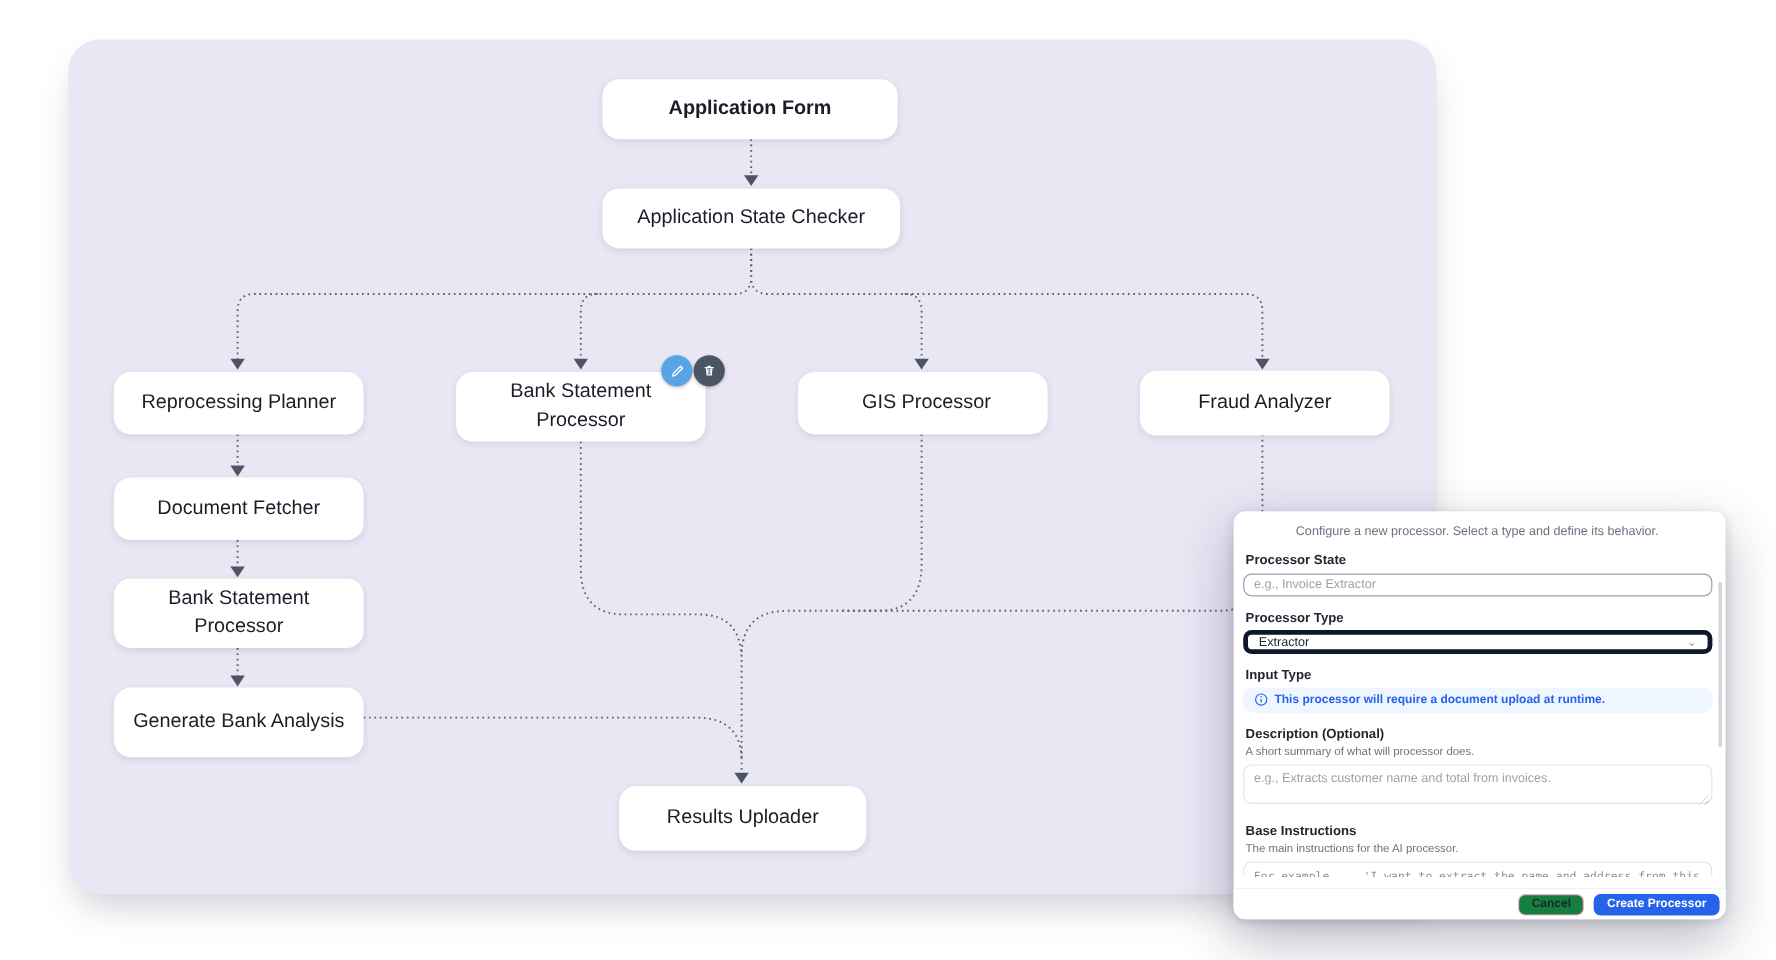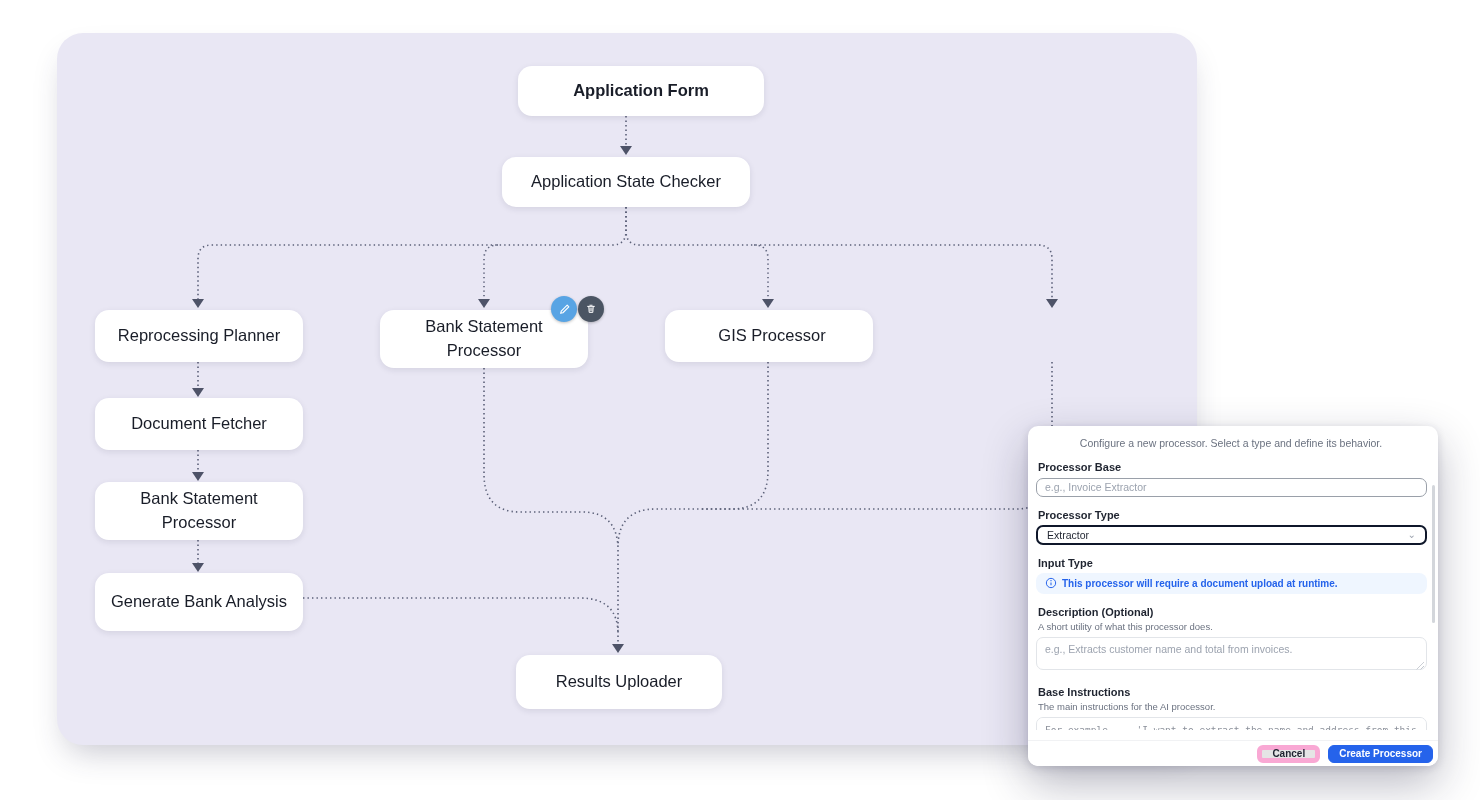--- a/index.html
+++ b/index.html
@@ -18,7 +18,7 @@
           box-shadow:0 2px 6px rgba(25,25,55,.10);
           display:flex; align-items:center; justify-content:center; text-align:center;
           font-size:16.5px; color:#191d28; line-height:1.45; padding:4px 10px; cursor:grab; }
-  .node.bold { font-weight:700;margin-left:16px; }
+  .node.bold { font-weight:700; }
 
   .node-action { position:absolute; width:26px; height:26px; border-radius:50%;
                  display:flex; align-items:center; justify-content:center;

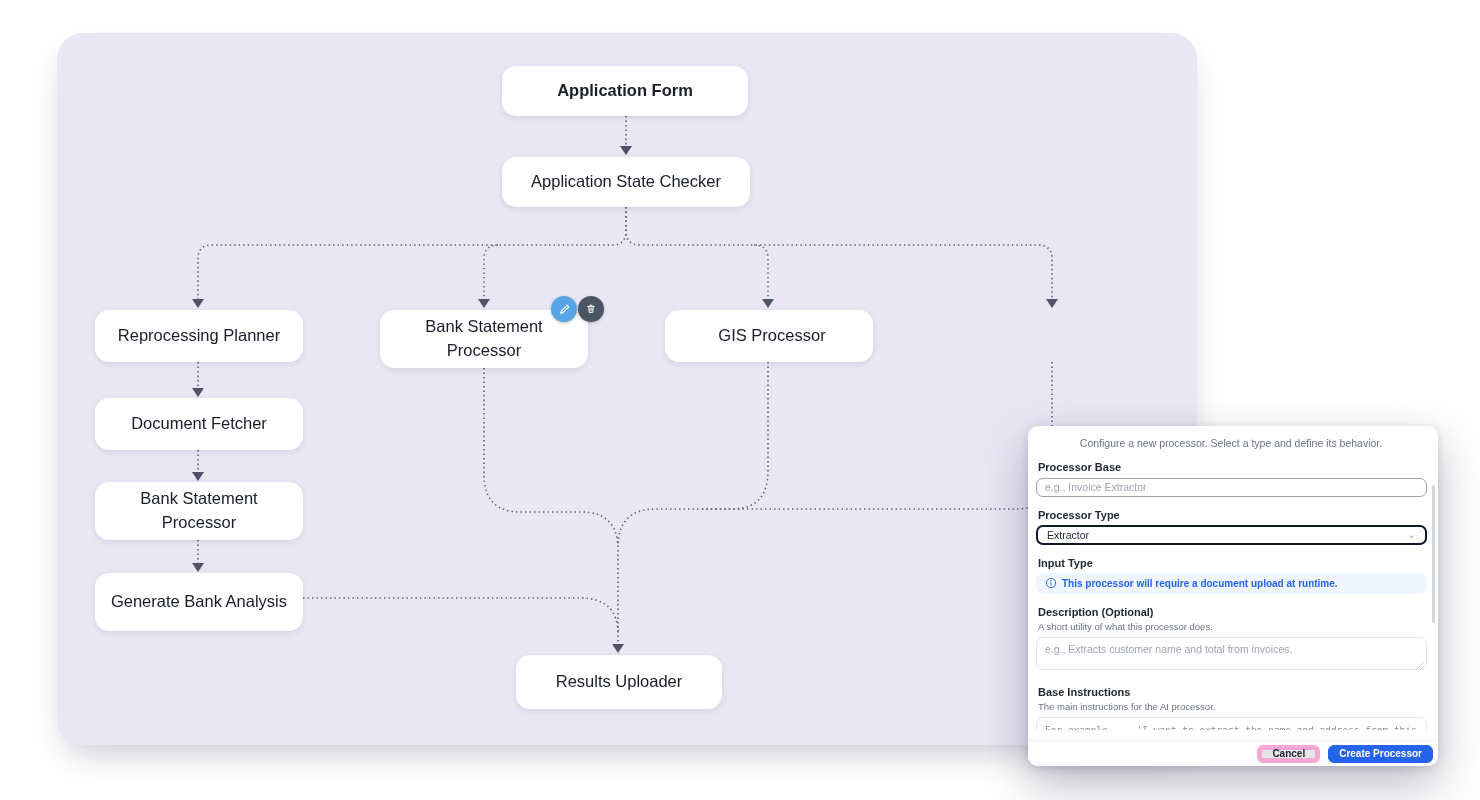--- a/index.html
+++ b/index.html
@@ -111,6 +111,7 @@
 
   <div class="node" style="left:665px;top:310px;width:208px;height:52px;padding-left:16px;">GIS Processor</div>
 
+  <div class="node" style="left:950px;top:309px;width:208px;height:54px;">Fraud Analyzer</div>
 
   <div class="node" style="left:95px;top:398px;width:208px;height:52px;">Document Fetcher</div>
 

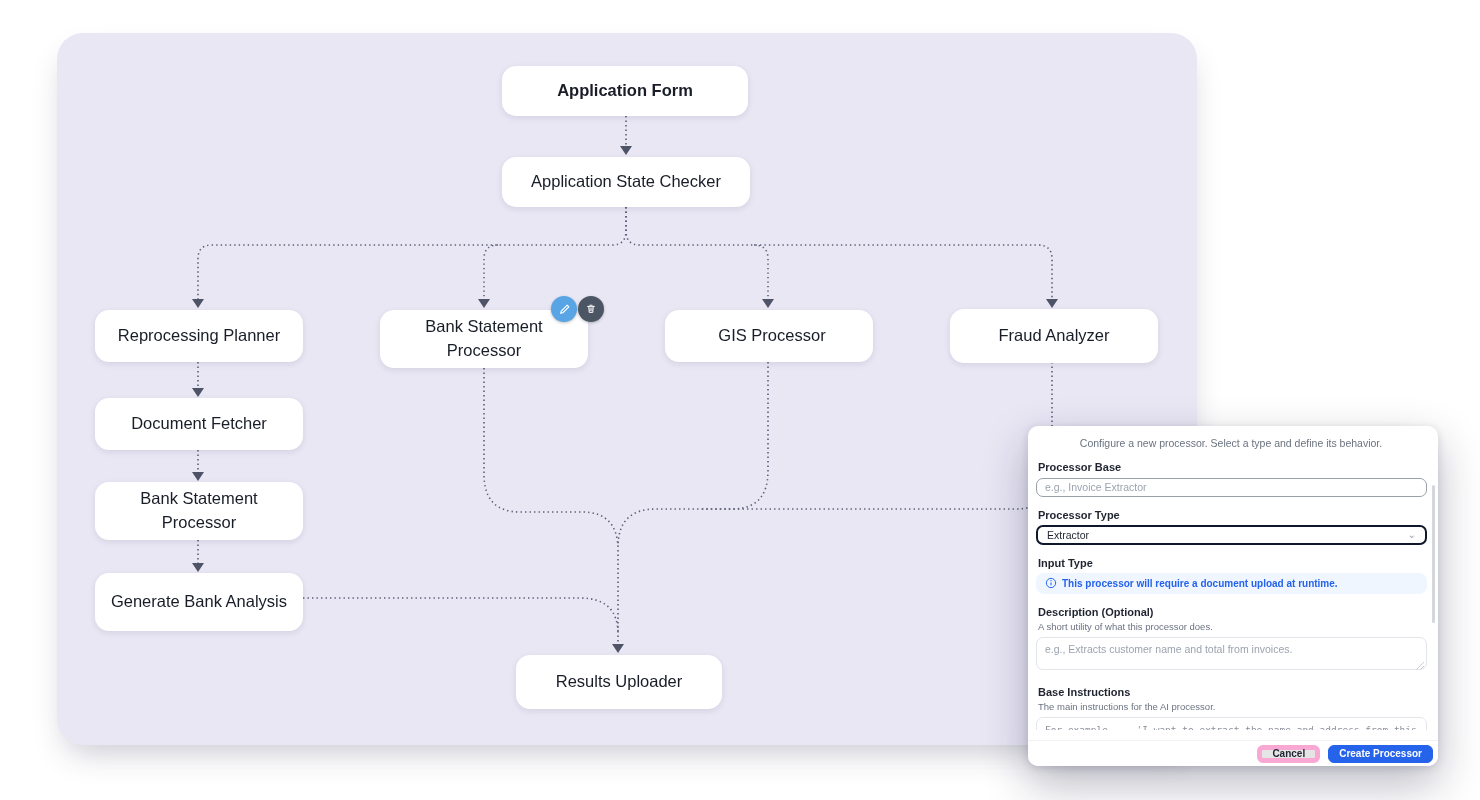--- a/index.html
+++ b/index.html
@@ -142,7 +142,7 @@
     </div>
 
     <div class="modal-body">
-      <div class="f-label">Processor Base</div>
+      <div class="f-label">Processor State</div>
       <input class="t-input" type="text" placeholder="e.g., Invoice Extractor" style="">
 
       <div class="f-label">Processor Type</div>

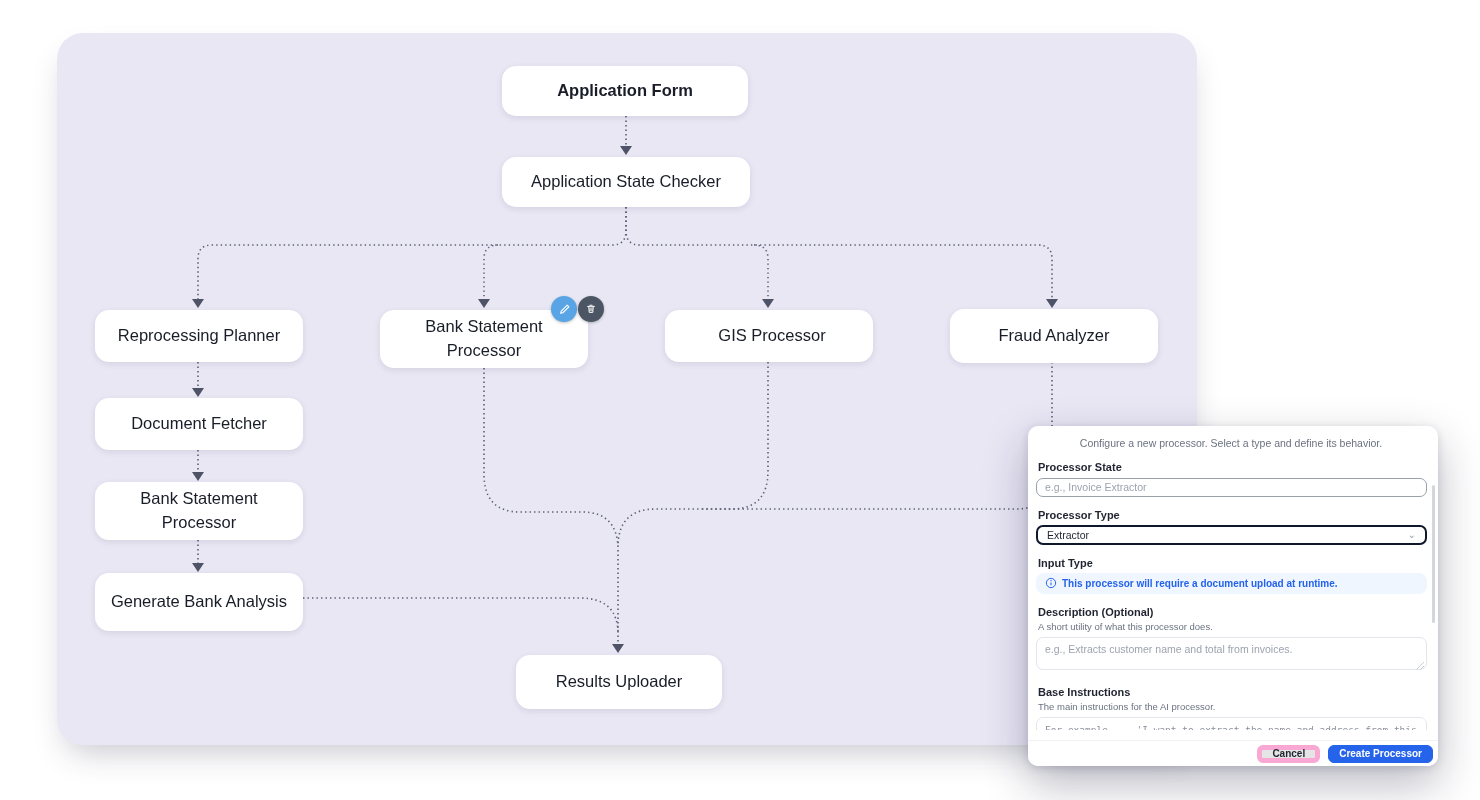--- a/index.html
+++ b/index.html
@@ -40,7 +40,7 @@
              padding:0 8px; font-size:10.5px; color:#111827; background:#fff; outline:none;
              font-family:"Liberation Sans", sans-serif; }
   .t-input::placeholder { color:#9ca3af; }
-  .t-select { width:100%; height:20px; border:2px solid #0f172a; border-radius:7px;
+  .t-select { width:100%; height:20px; border:4px solid #0f172a; border-radius:7px;
               background:#fff; display:flex; align-items:center; justify-content:space-between;
               padding:0 9px; font-size:10.5px; color:#1f2430; cursor:pointer; }
   .chev { color:#9ca3af; font-size:10px; }

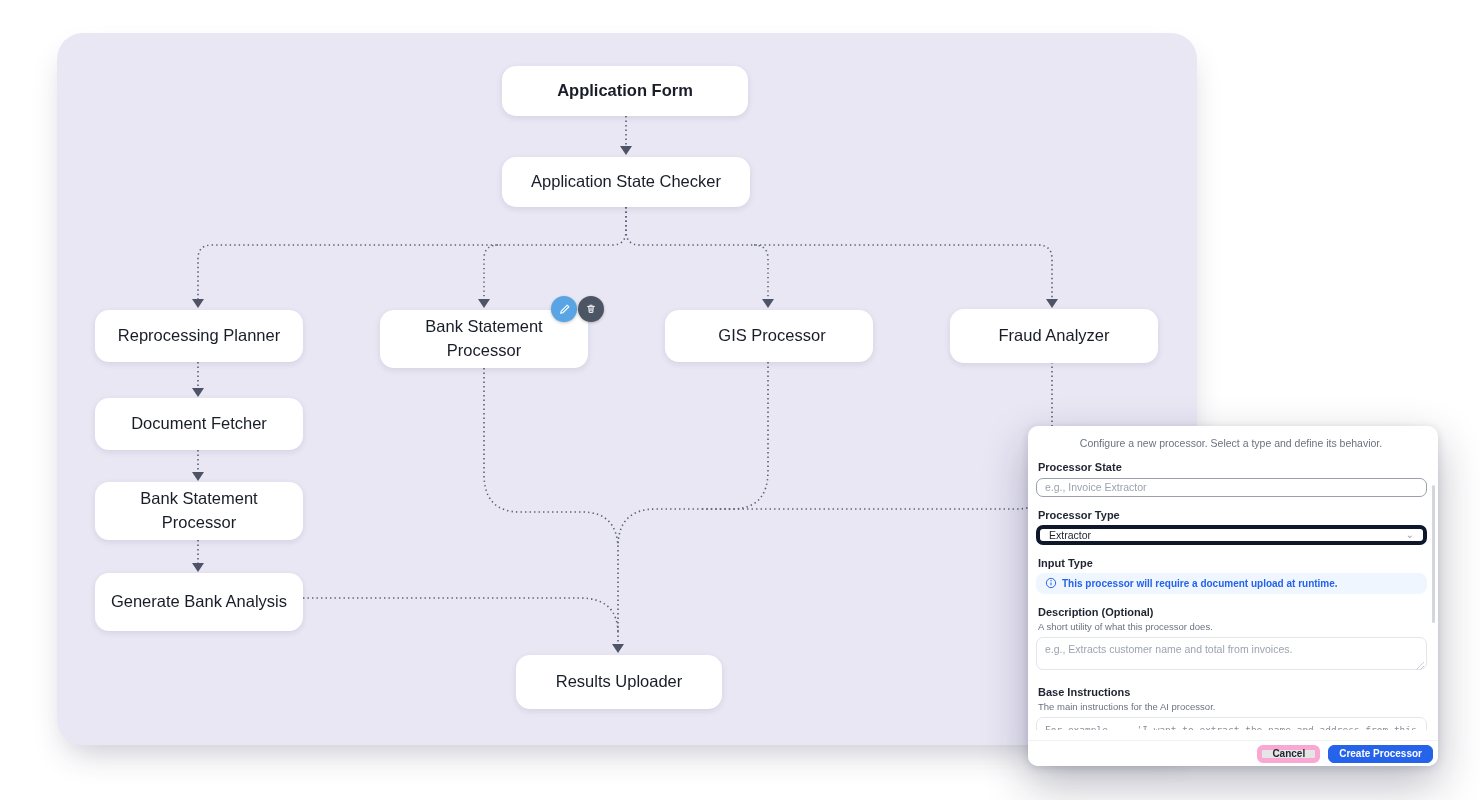--- a/index.html
+++ b/index.html
@@ -164,7 +164,7 @@
       </div>
 
       <div class="f-label">Description (Optional)</div>
-      <div class="f-help">A short utility of what this processor does.</div>
+      <div class="f-help">A short summary of what will processor does.</div>
       <div class="resize-wrap">
         <textarea class="t-area area-desc" placeholder="e.g., Extracts customer name and total from invoices." style=""></textarea>
         <div class="resize-grip"></div>

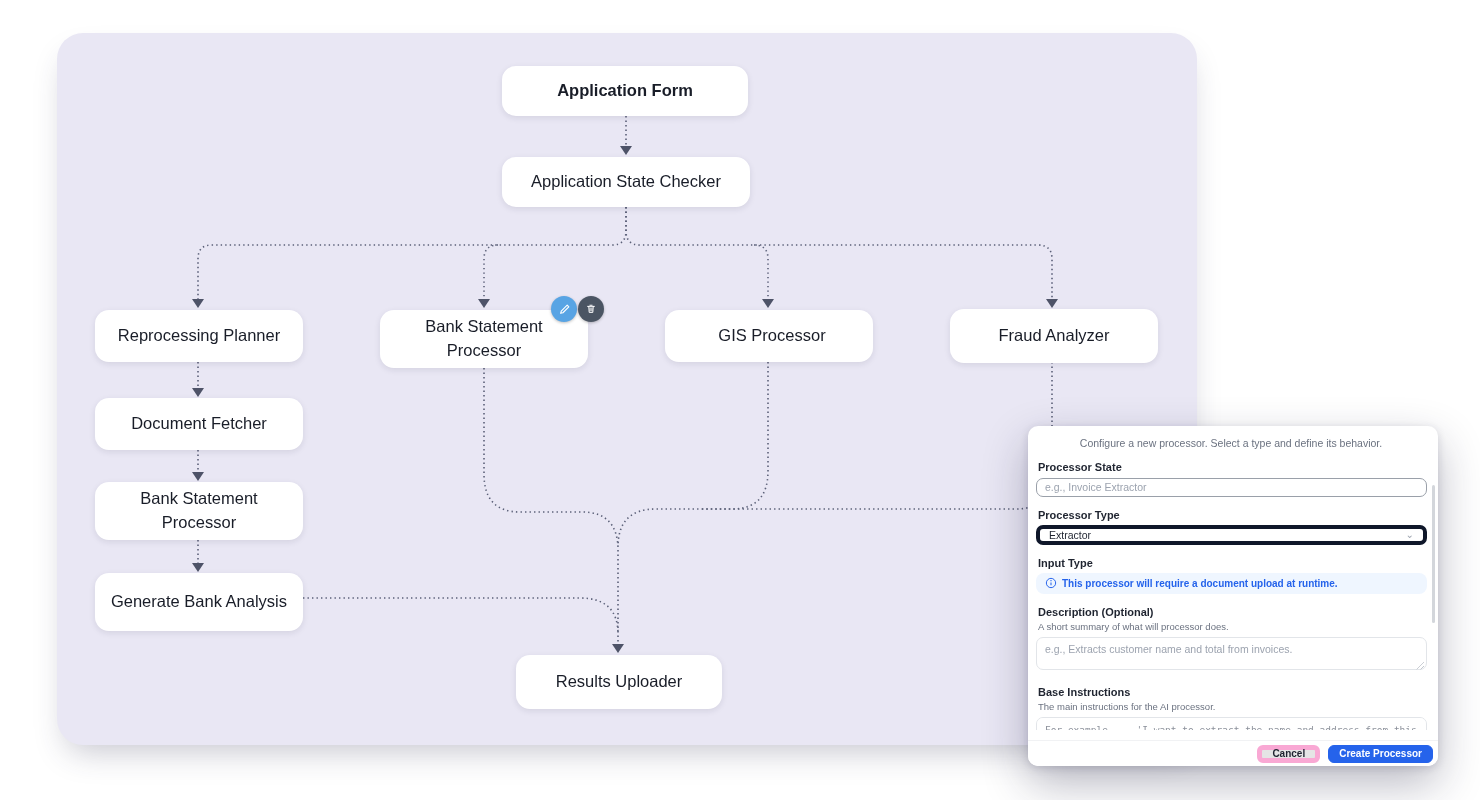--- a/index.html
+++ b/index.html
@@ -67,7 +67,7 @@
                   padding-right:5px; }
   .btn { height:18px; border-radius:6px; font-size:10px; font-weight:600; display:flex;
          align-items:center; padding:0 10px; cursor:pointer; font-family:"Liberation Sans", sans-serif; }
-  .btn-cancel { background:#e5e5e5; border:5px solid #f9a8d4; color:#1f2430; }
+  .btn-cancel { background:#15803d; border:1px solid #f9a8d4; color:#1f2430; }
   .btn-create { background:#2563eb; border:1px solid #2563eb; color:#ffffff; }
 </style>
 </head>

